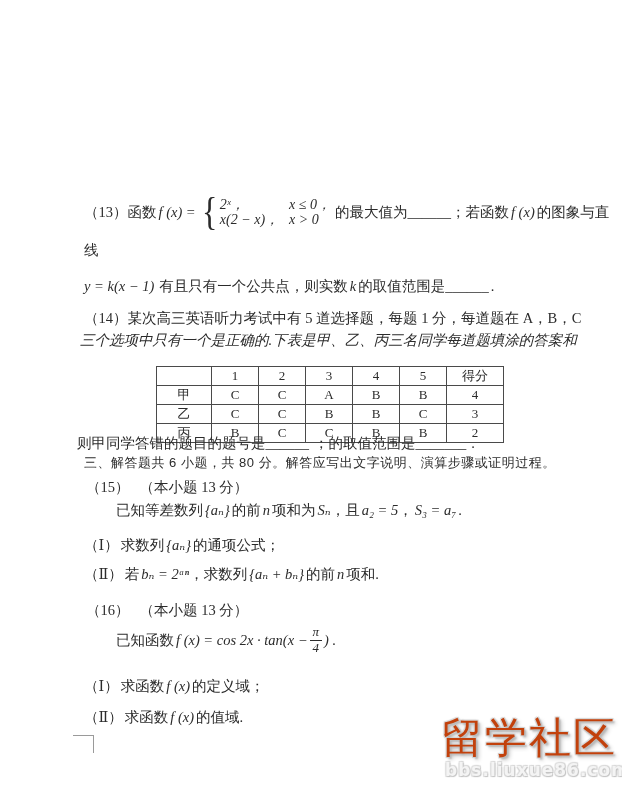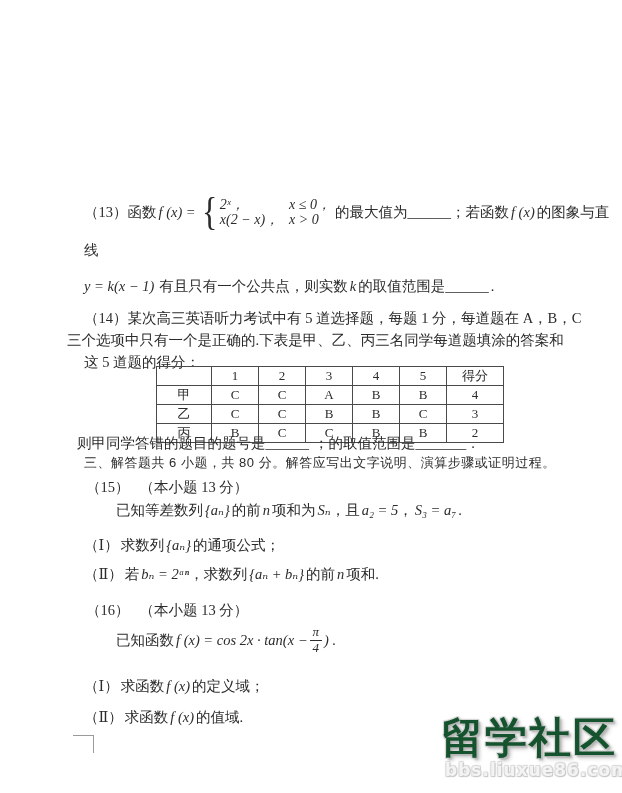--- a/index.html
+++ b/index.html
@@ -89,7 +89,7 @@
   </div>
 
   <div class="abs cn" style="left:84px;top:309px;">（14）某次高三英语听力考试中有 5 道选择题，每题 1 分，每道题在 A，B，C</div>
-  <div class="abs cn" style="left:67px;top:331px;">三个选项中只有一个是正确的.下表是甲、乙、丙三名同学每道题填涂的答案和</div>
+  <div class="abs cn" style="left:80px;top:331px;font-style:italic;">三个选项中只有一个是正确的.下表是甲、乙、丙三名同学每道题填涂的答案和</div>
   <div class="abs cn" style="left:84px;top:353px;">这 5 道题的得分：</div>
 
   <div class="abs" style="left:156px;top:366px;">

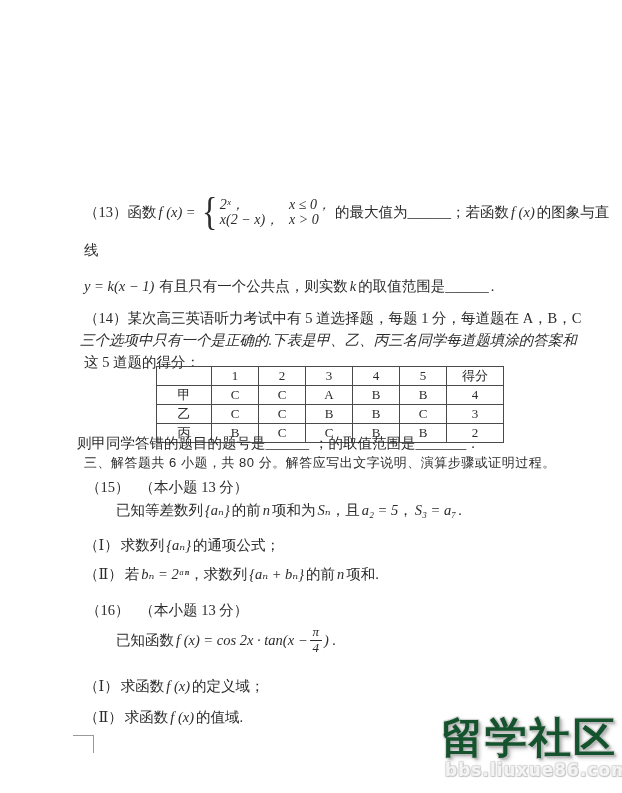--- a/index.html
+++ b/index.html
@@ -90,7 +90,6 @@
 
   <div class="abs cn" style="left:84px;top:309px;">（14）某次高三英语听力考试中有 5 道选择题，每题 1 分，每道题在 A，B，C</div>
   <div class="abs cn" style="left:80px;top:331px;font-style:italic;">三个选项中只有一个是正确的.下表是甲、乙、丙三名同学每道题填涂的答案和</div>
-  <div class="abs cn" style="left:84px;top:353px;">这 5 道题的得分：</div>
 
   <div class="abs" style="left:156px;top:366px;">
     <table class="ans">

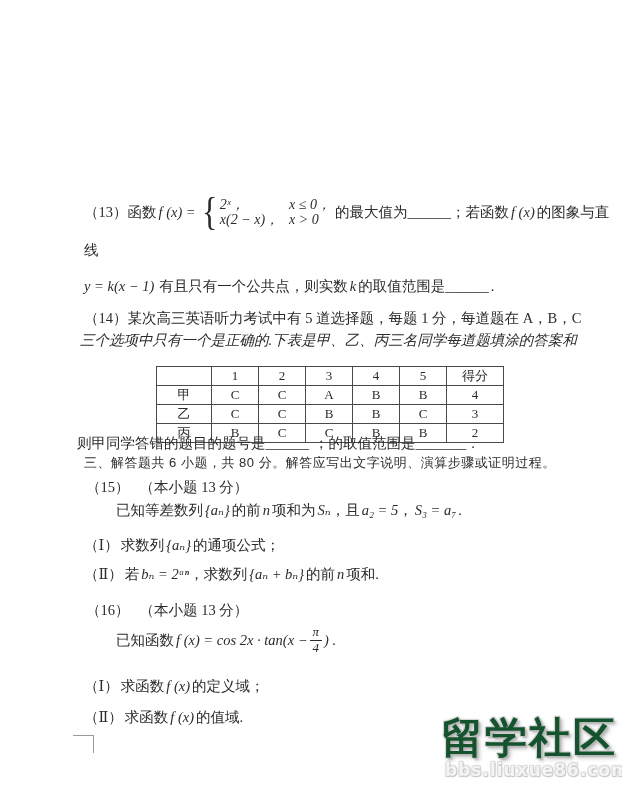--- a/index.html
+++ b/index.html
@@ -39,8 +39,8 @@
   .wm-title{
     position:absolute;left:441px;top:710px;
     font-family:"DejaVu Sans","Liberation Sans",sans-serif;
-    font-size:42px;font-weight:bold;letter-spacing:2px;
-    color:#14532d;
+    font-size:42px;font-weight:normal;letter-spacing:2px;
+    color:#c2410c;
     text-shadow:2px 2px 2px #b5b5b5,-1px -1px 1px #d6d6d6,1px -1px 1px #cfcfcf,-1px 1px 1px #cfcfcf,3px 3px 4px #c9c9c9;
   }
   .wm-url{

